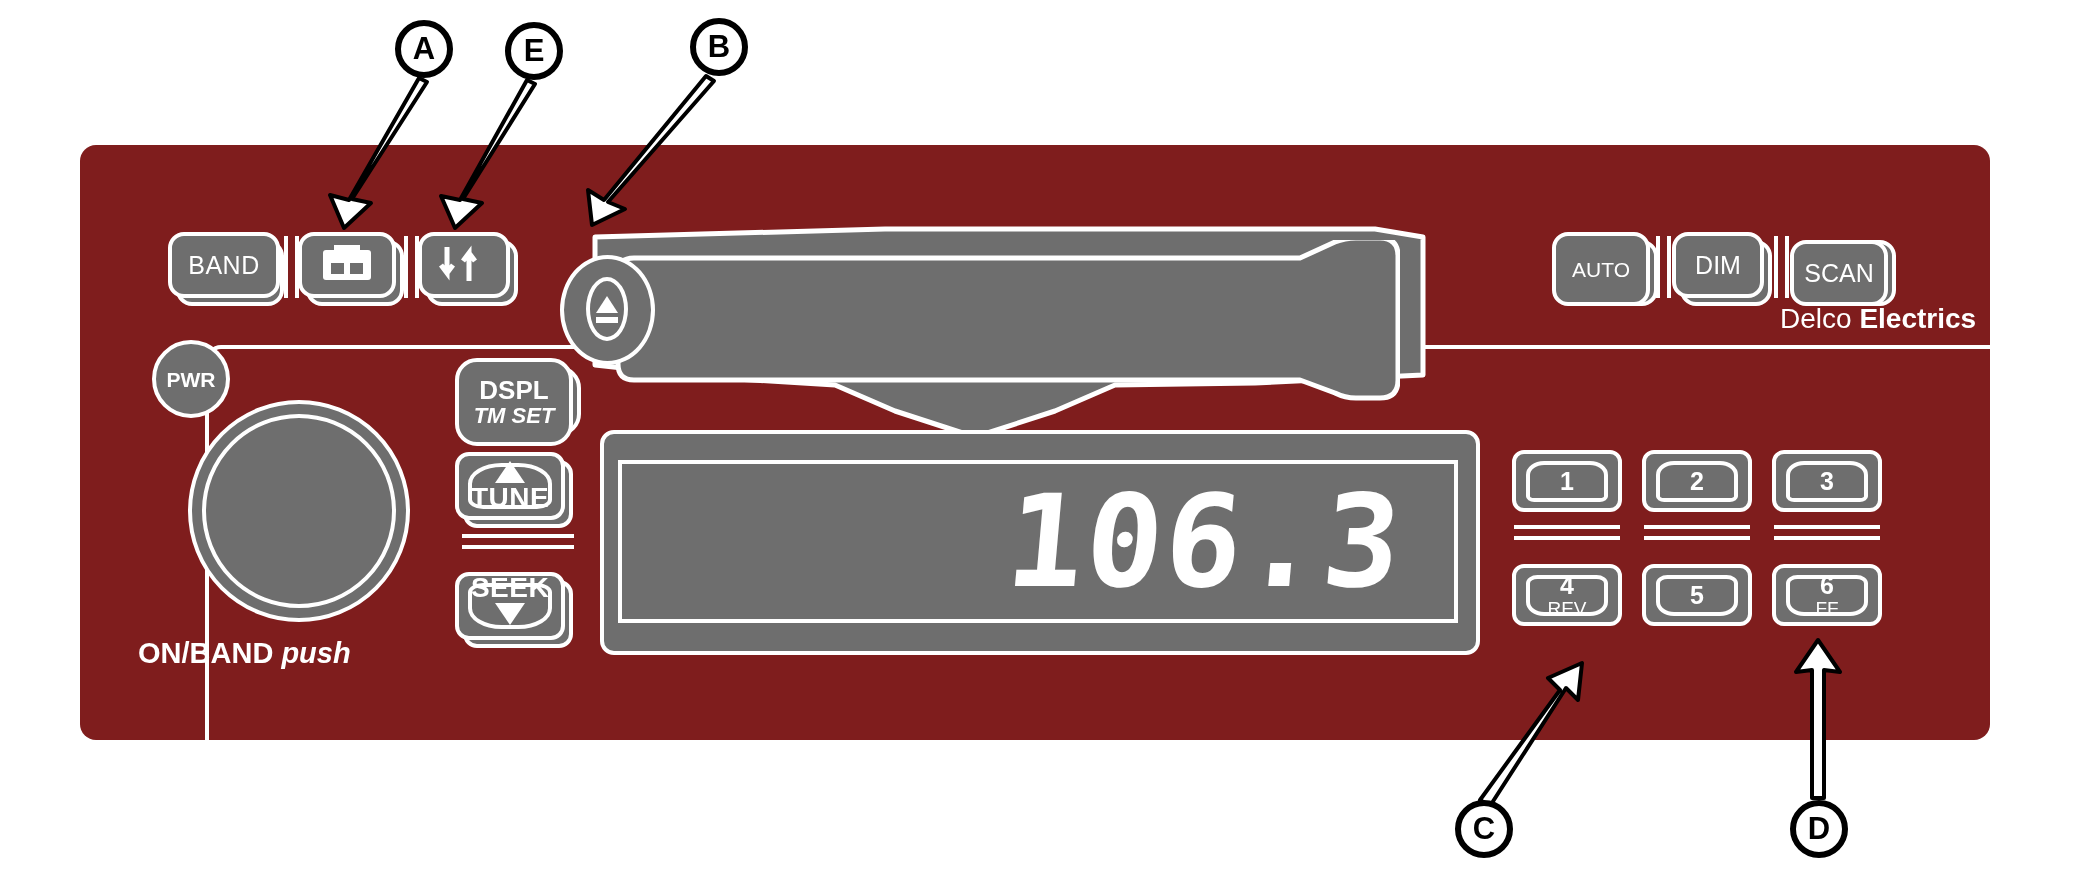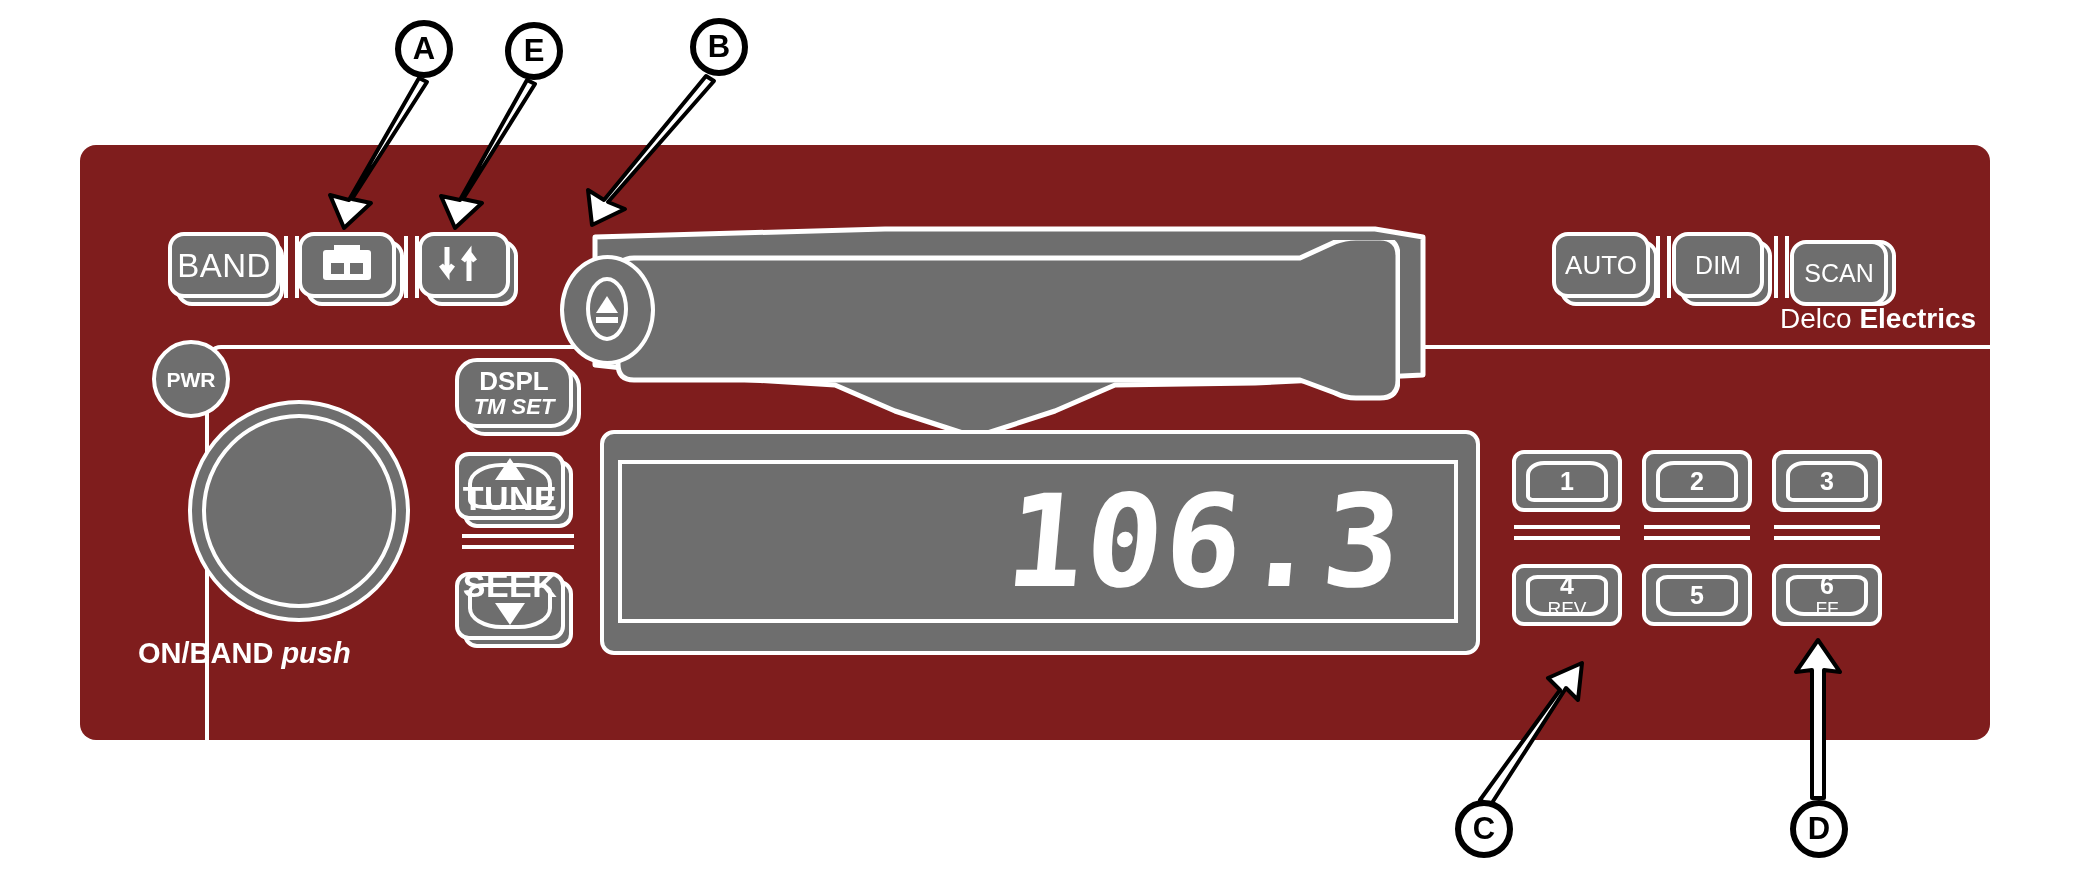--- a/index.html
+++ b/index.html
@@ -33,7 +33,7 @@
   .hrules i{display:block;height:4px;background:#fff;width:100%;}
 
   
-  #band-btn{left:168px;top:232px;width:112px;height:66px;font-size:33px;letter-spacing:.5px;}
+  #band-btn{left:168px;top:232px;width:112px;height:66px;font-size:25px;letter-spacing:.5px;}
   #band-stack1{left:176px;top:240px;width:108px;height:66px;border-radius:16px;}
   #tape-btn{left:298px;top:232px;width:98px;height:66px;}
   #tape-stack1{left:306px;top:240px;width:98px;height:66px;border-radius:16px;}

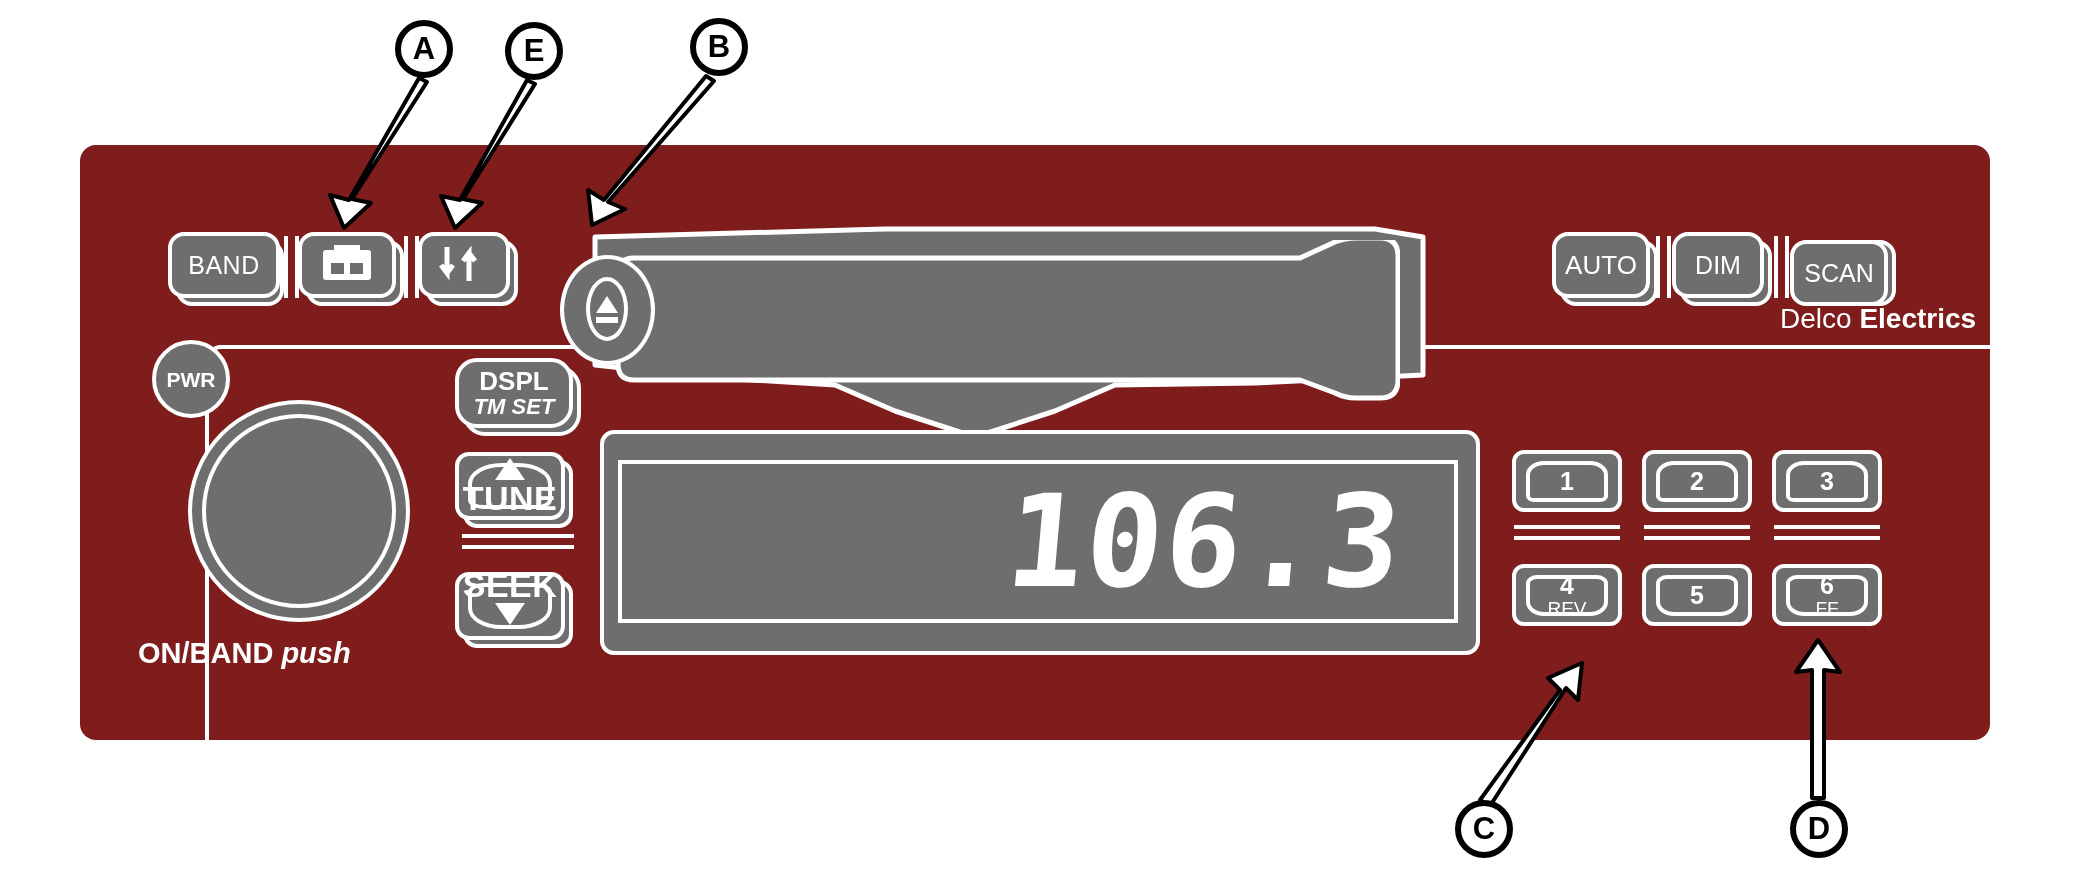--- a/index.html
+++ b/index.html
@@ -99,7 +99,7 @@
              color:#fff;letter-spacing:2px;transform:skewX(-5deg);line-height:1;}
 
   
-  #auto-btn{left:1552px;top:232px;width:98px;height:66px;font-size:26px;}
+  #auto-btn{left:1552px;top:232px;width:98px;height:74px;font-size:21px;}
   #auto-stack{left:1560px;top:240px;width:98px;height:66px;border-radius:16px;}
   #dim-btn{left:1672px;top:232px;width:92px;height:66px;font-size:25px;}
   #dim-stack{left:1680px;top:240px;width:92px;height:66px;border-radius:16px;}

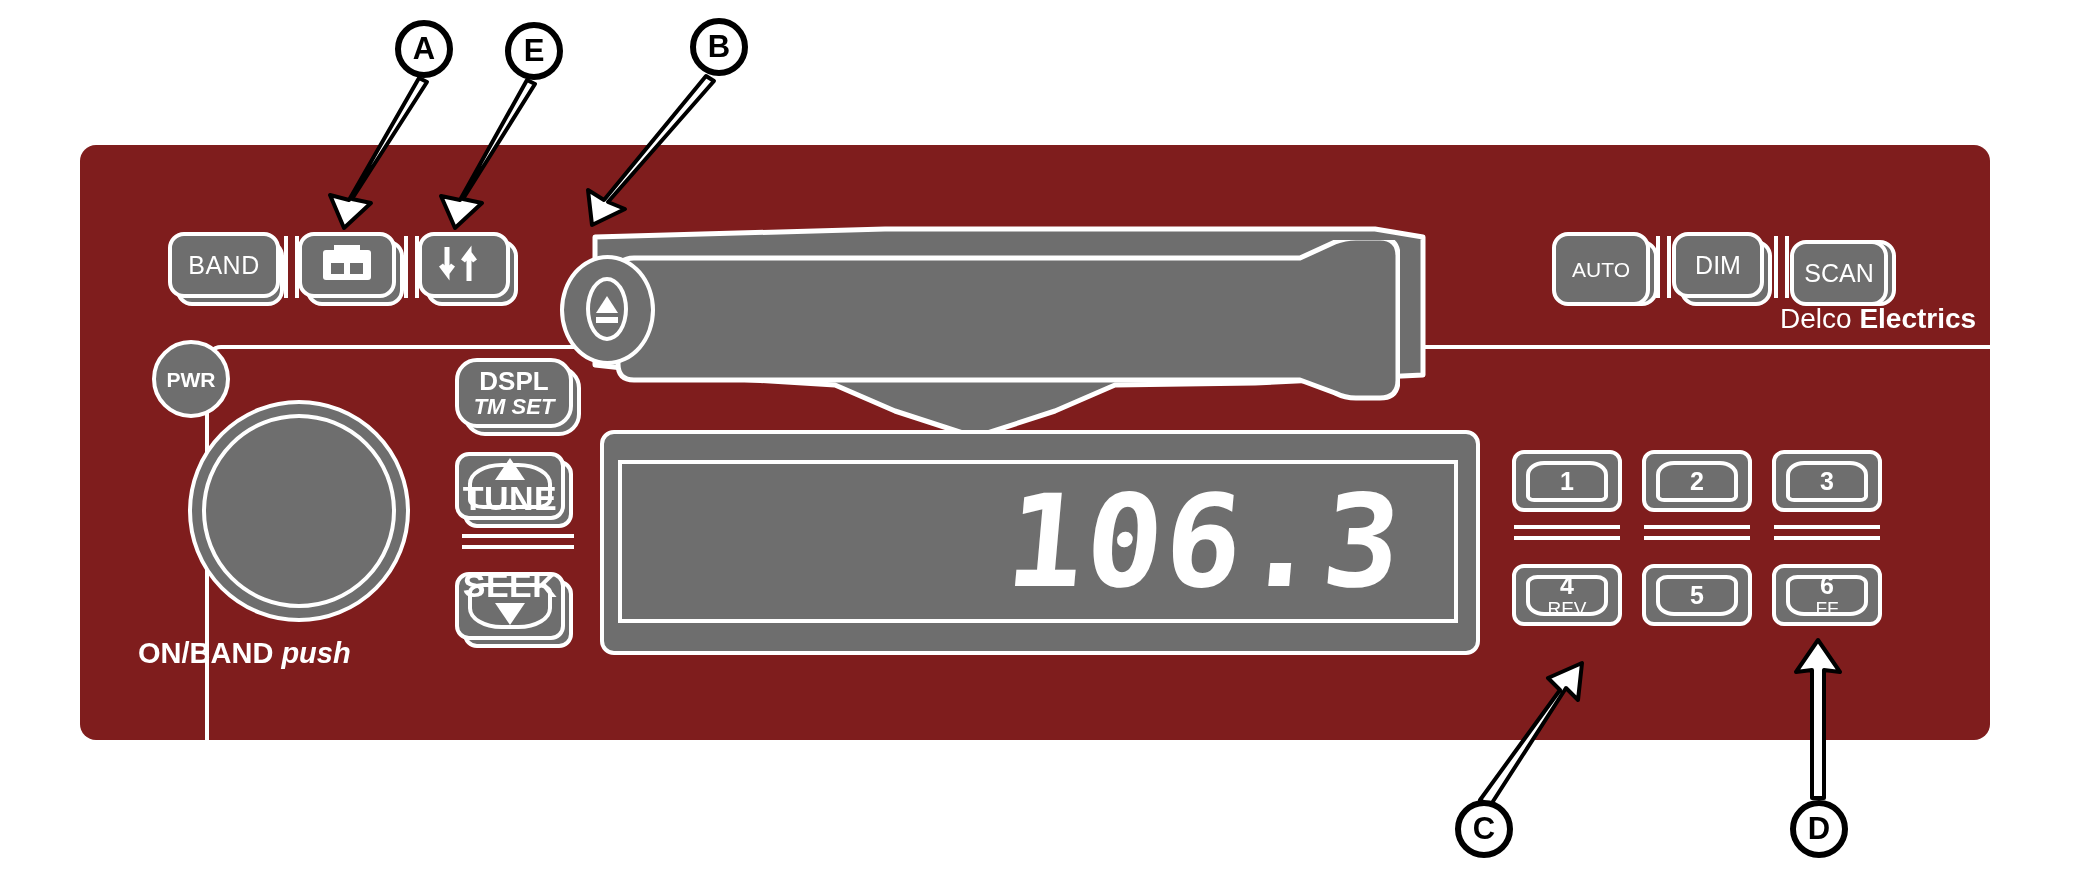--- a/index.html
+++ b/index.html
@@ -54,7 +54,7 @@
   #onaudio em{font-style:italic;font-weight:bold;}
 
   
-  #dspl-btn{left:455px;top:358px;width:118px;height:70px;border-radius:22px;}
+  #dspl-btn{left:455px;top:358px;width:118px;height:88px;border-radius:22px;}
   #dspl-stack{left:463px;top:366px;width:118px;height:70px;border-radius:22px;}
   #dspl-btn .l1{font-size:26px;font-weight:bold;}
   #dspl-btn .l2{font-size:22px;font-style:italic;font-weight:bold;margin-top:2px;}

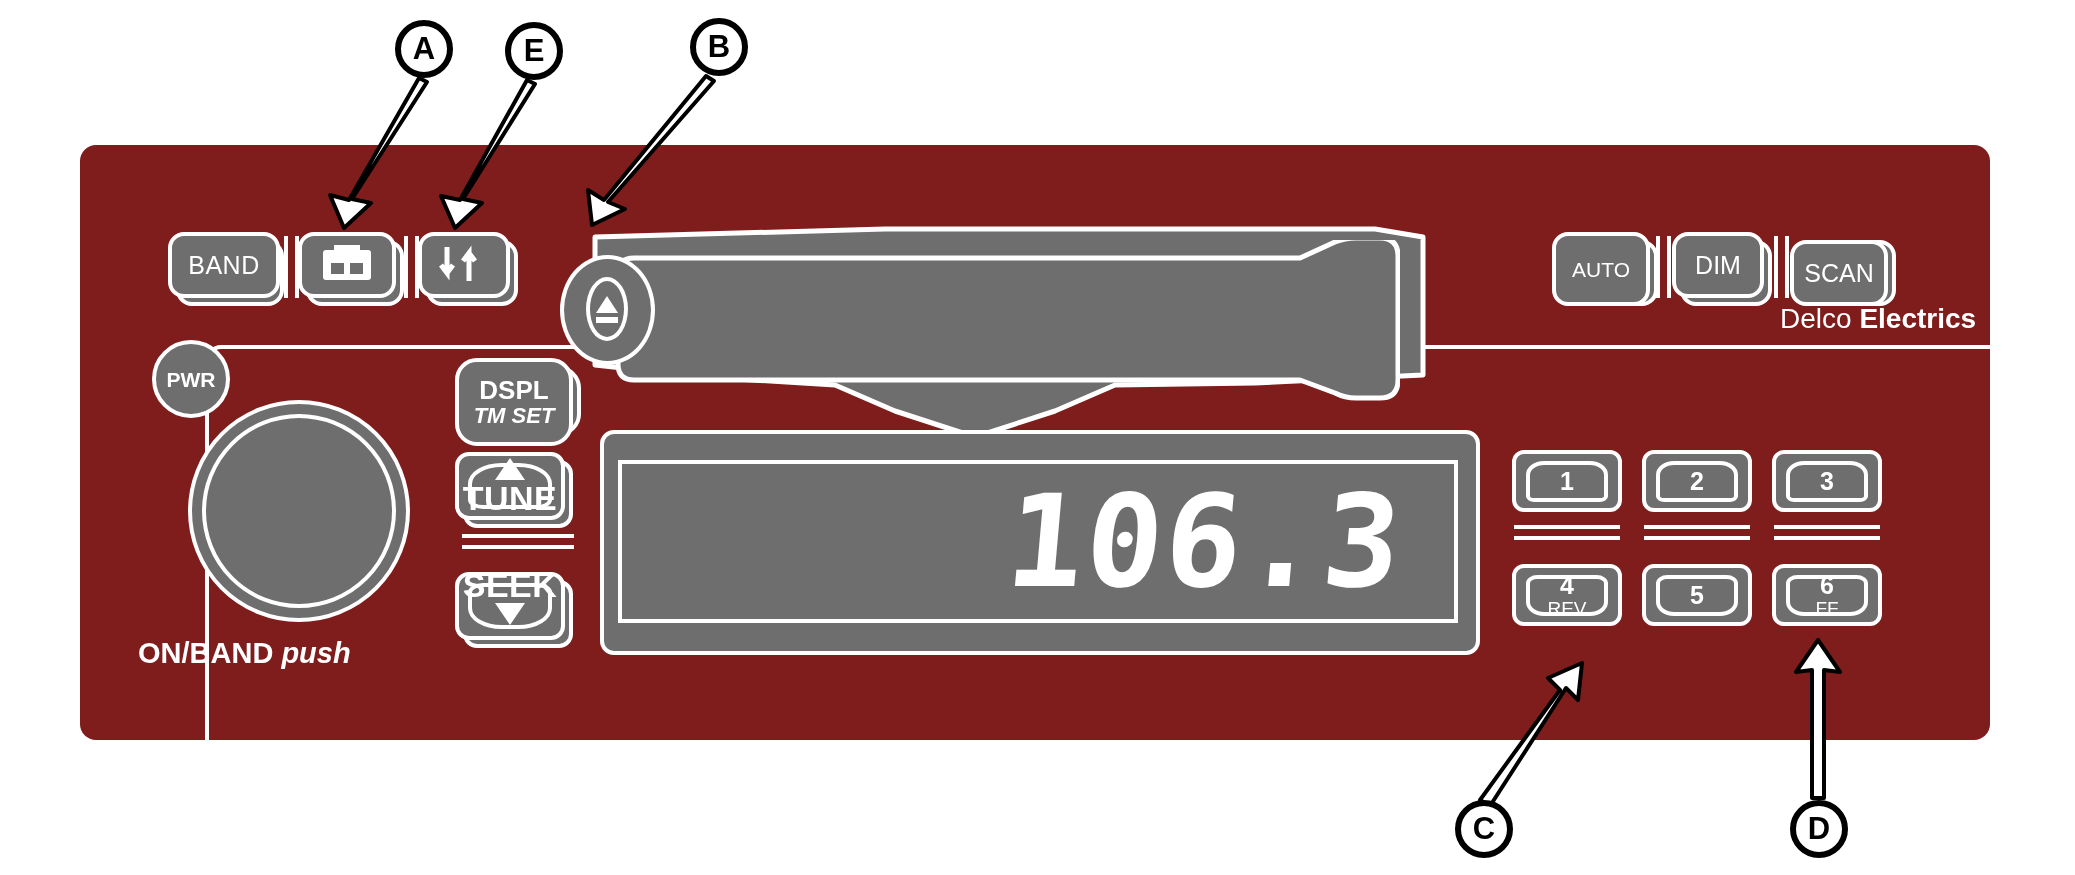--- a/index.html
+++ b/index.html
@@ -68,7 +68,7 @@
           justify-content:center;color:#fff;}
   .keycap.tune{border-radius:40% 40% 18% 18% / 45% 45% 20% 20%;}
   .keycap.seek{border-radius:18% 18% 40% 40% / 20% 20% 45% 45%;justify-content:flex-end;}
-  .keycap .txt{font-size:34px;font-weight:bold;letter-spacing:.5px;}
+  .keycap .txt{font-size:28px;font-weight:bold;letter-spacing:.5px;}
   .tri-up{width:0;height:0;border-left:15px solid transparent;border-right:15px solid transparent;
           border-bottom:22px solid #fff;margin-bottom:1px;}
   .tri-dn{width:0;height:0;border-left:15px solid transparent;border-right:15px solid transparent;

